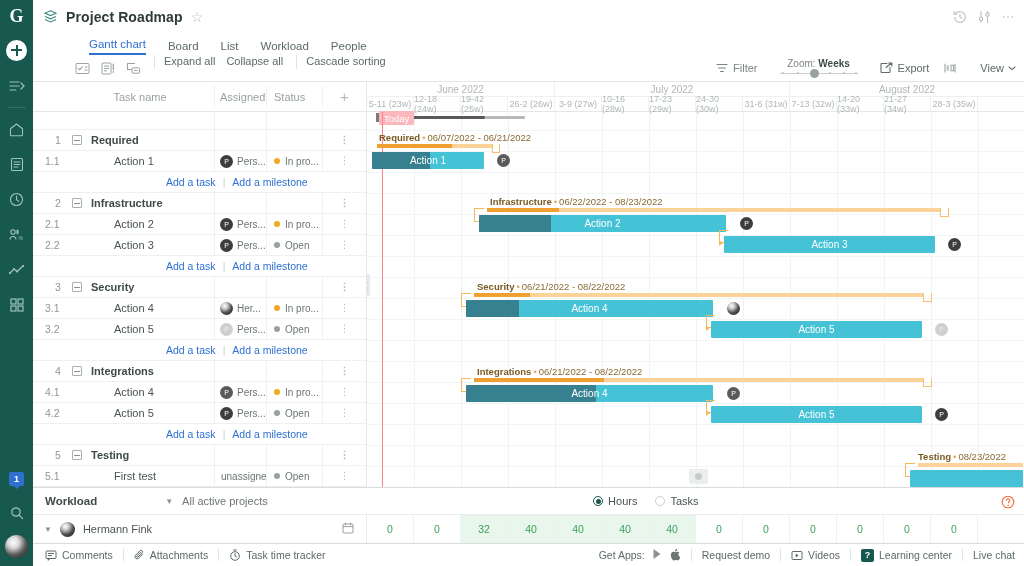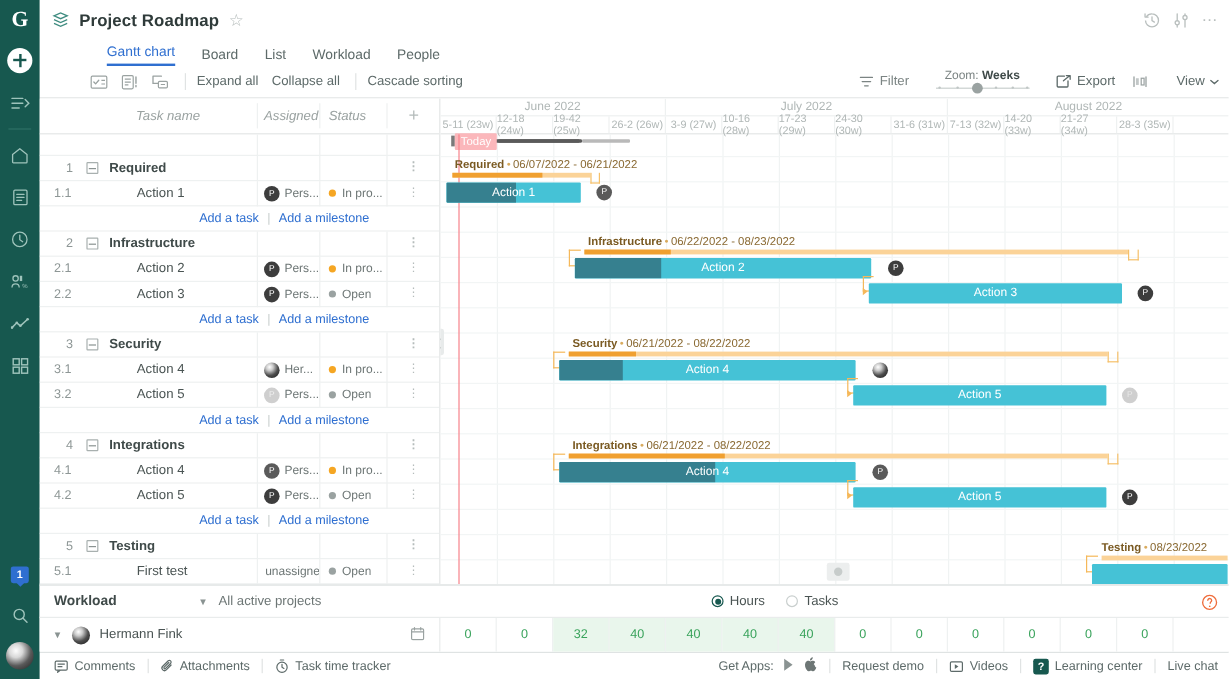--- a/index.html
+++ b/index.html
@@ -80,7 +80,7 @@
 
   
   .toolbar {
-    height: 27px; display: flex; align-items: center; padding: 0 8px 0 42px;
+    height: 27px; display: flex; padding: 0 8px 0 42px;
     border-bottom: 1px solid #e4e7e7; flex: 0 0 27px; background: #fff;
   }
   .tb-ic { color: #9aa2a1; display: flex; align-items: center; margin-right: 11px; }

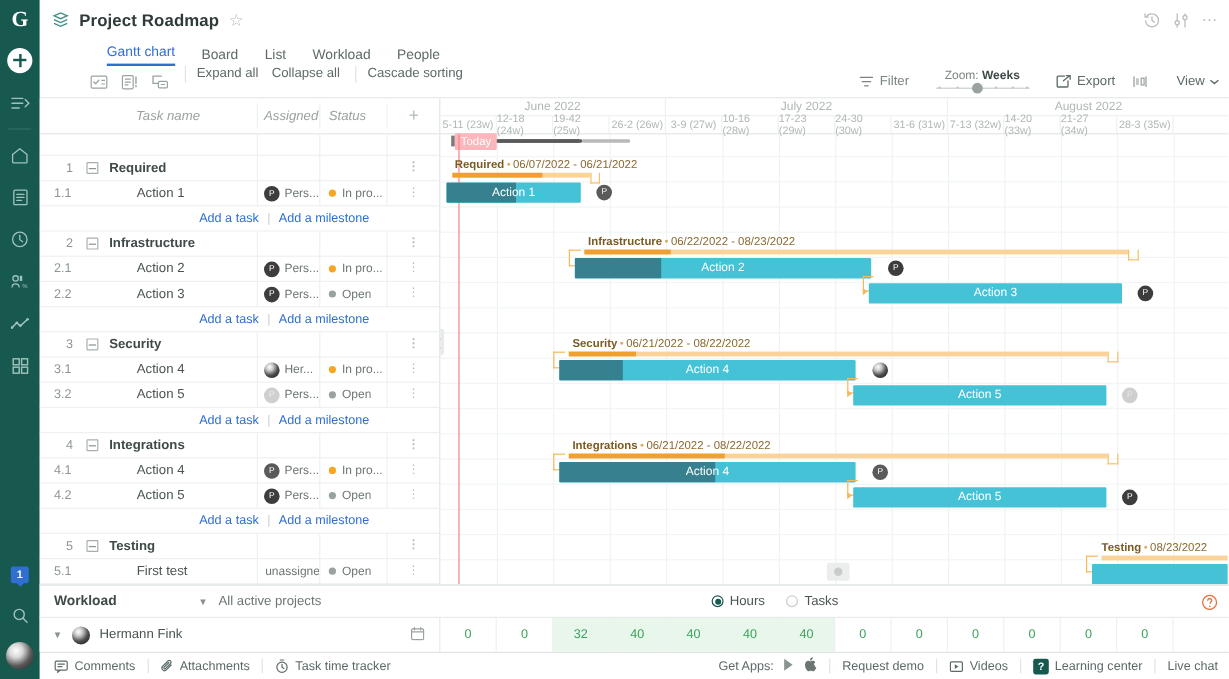--- a/index.html
+++ b/index.html
@@ -108,7 +108,7 @@
   .grid { width: 333px; flex: 0 0 333px; position: relative; background: #fff; }
   .grid-head {
     height: 30px; display: flex; align-items: center;
-    border-bottom: 1px solid #e4e7e7; color: #9aa2a1; font-size: 11px; font-style: italic;
+    border-bottom: 1px solid #e4e7e7; color: #9aa2a1; font-size: 11px;
   }
   .c-num { width: 33px; flex: 0 0 33px; }
   .c-name { width: 148px; flex: 0 0 148px; text-align: center; }

